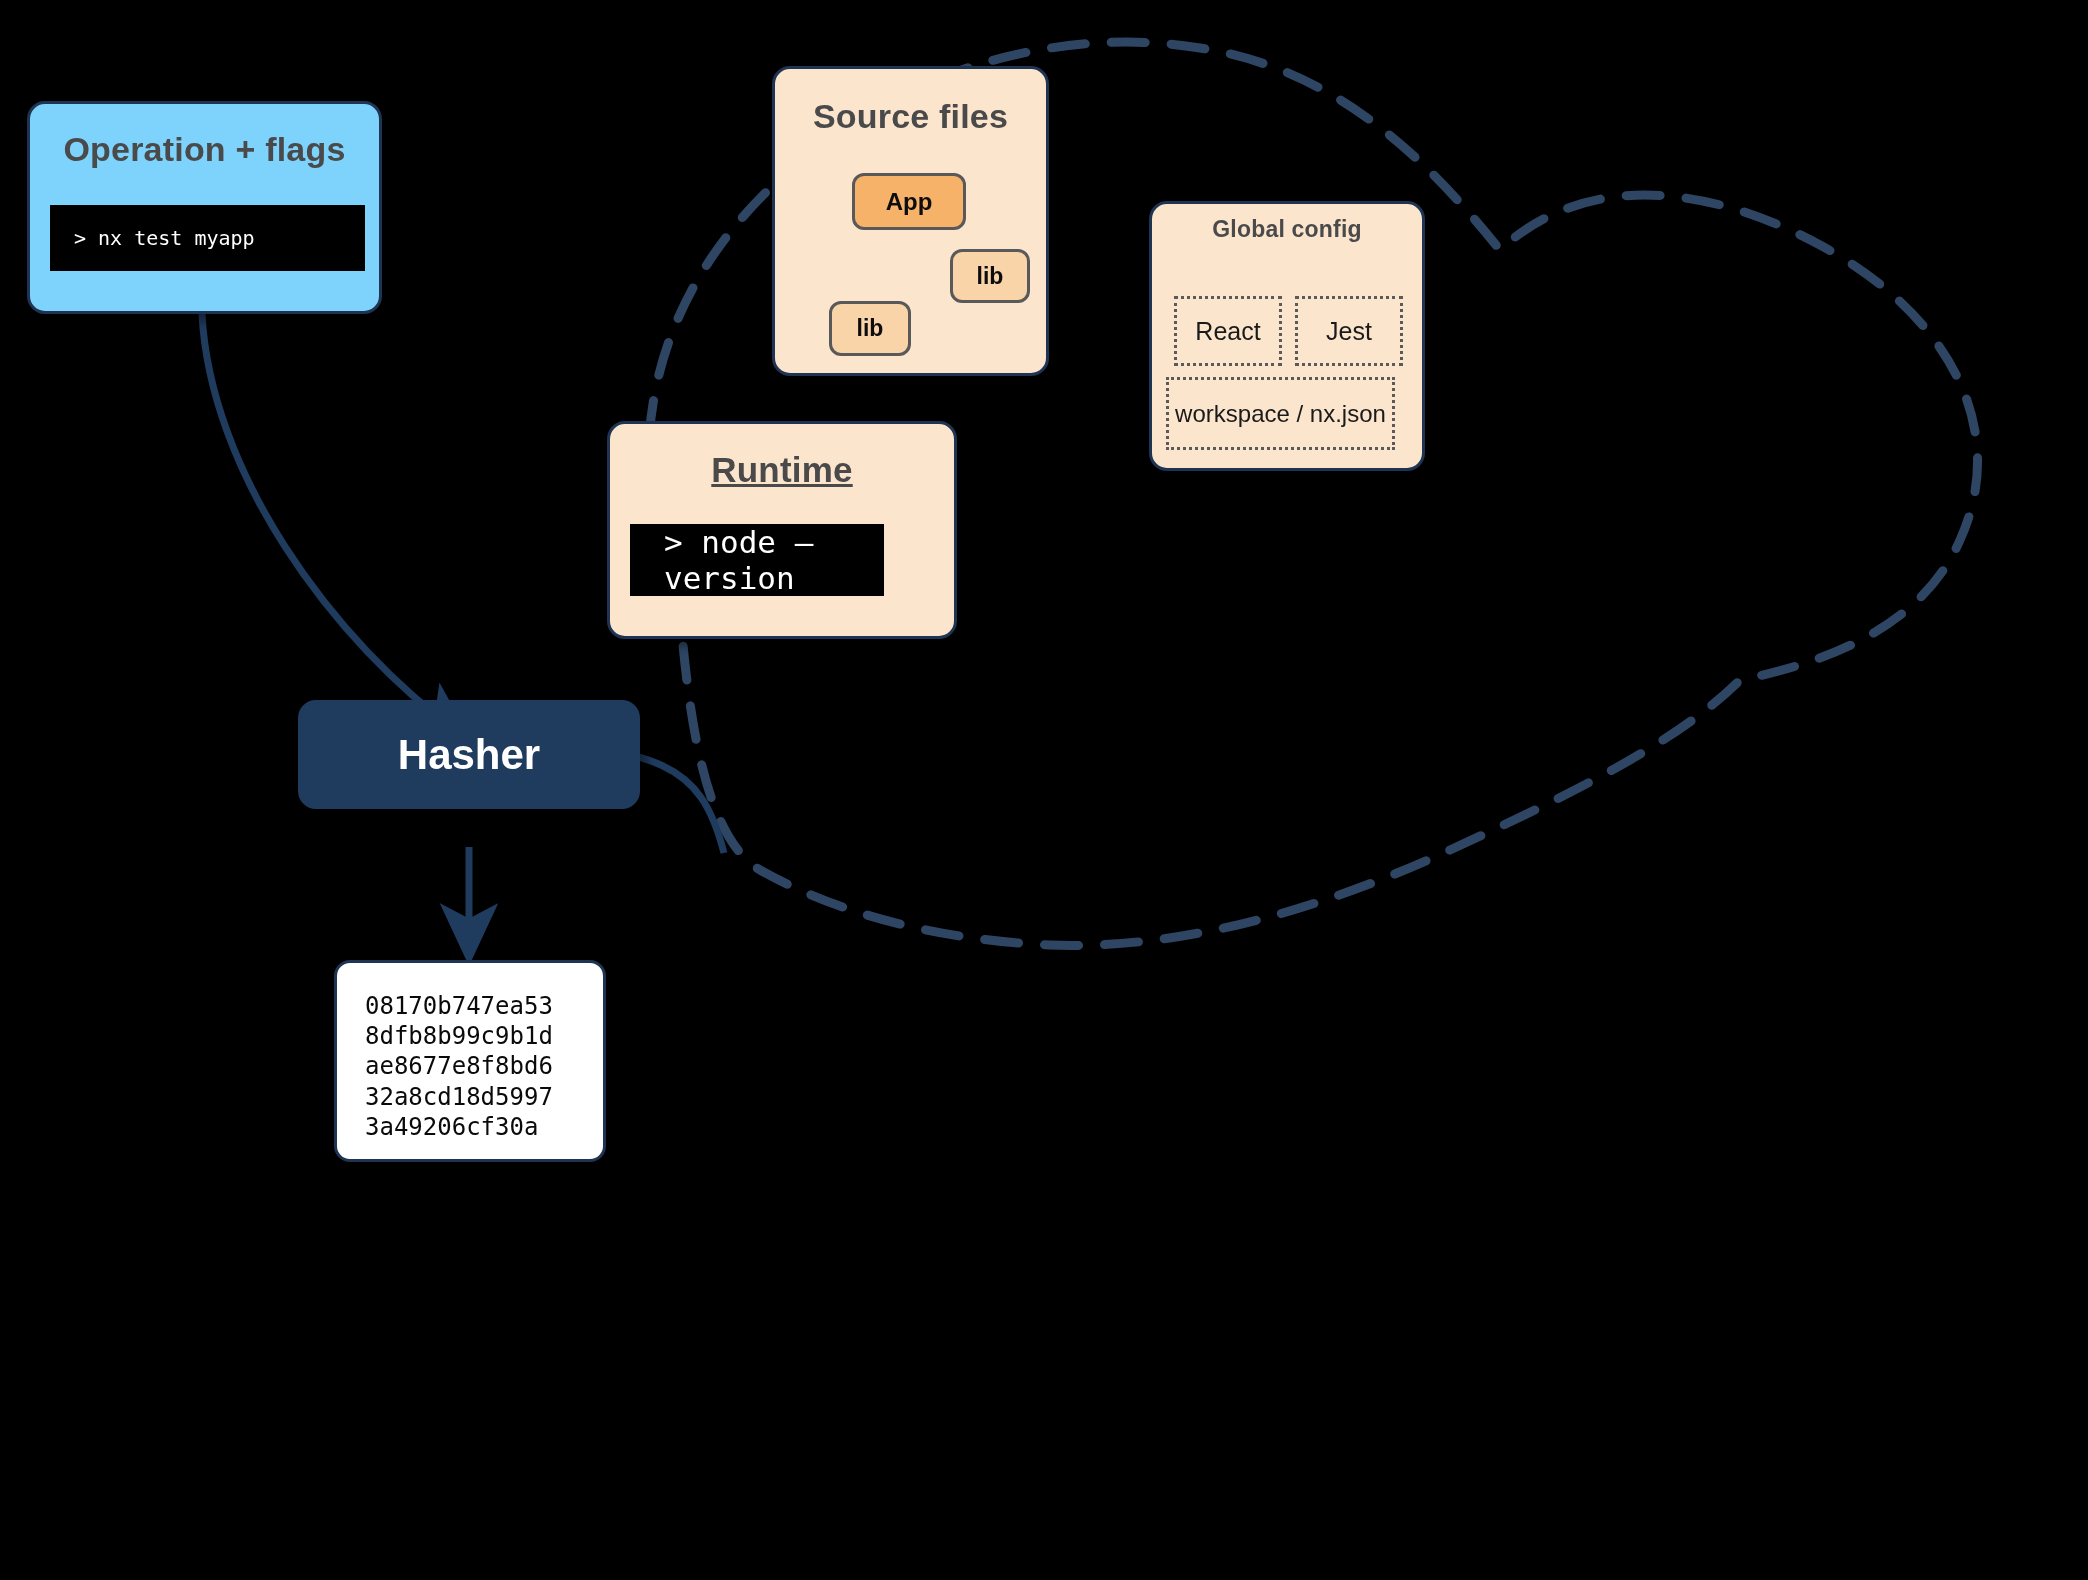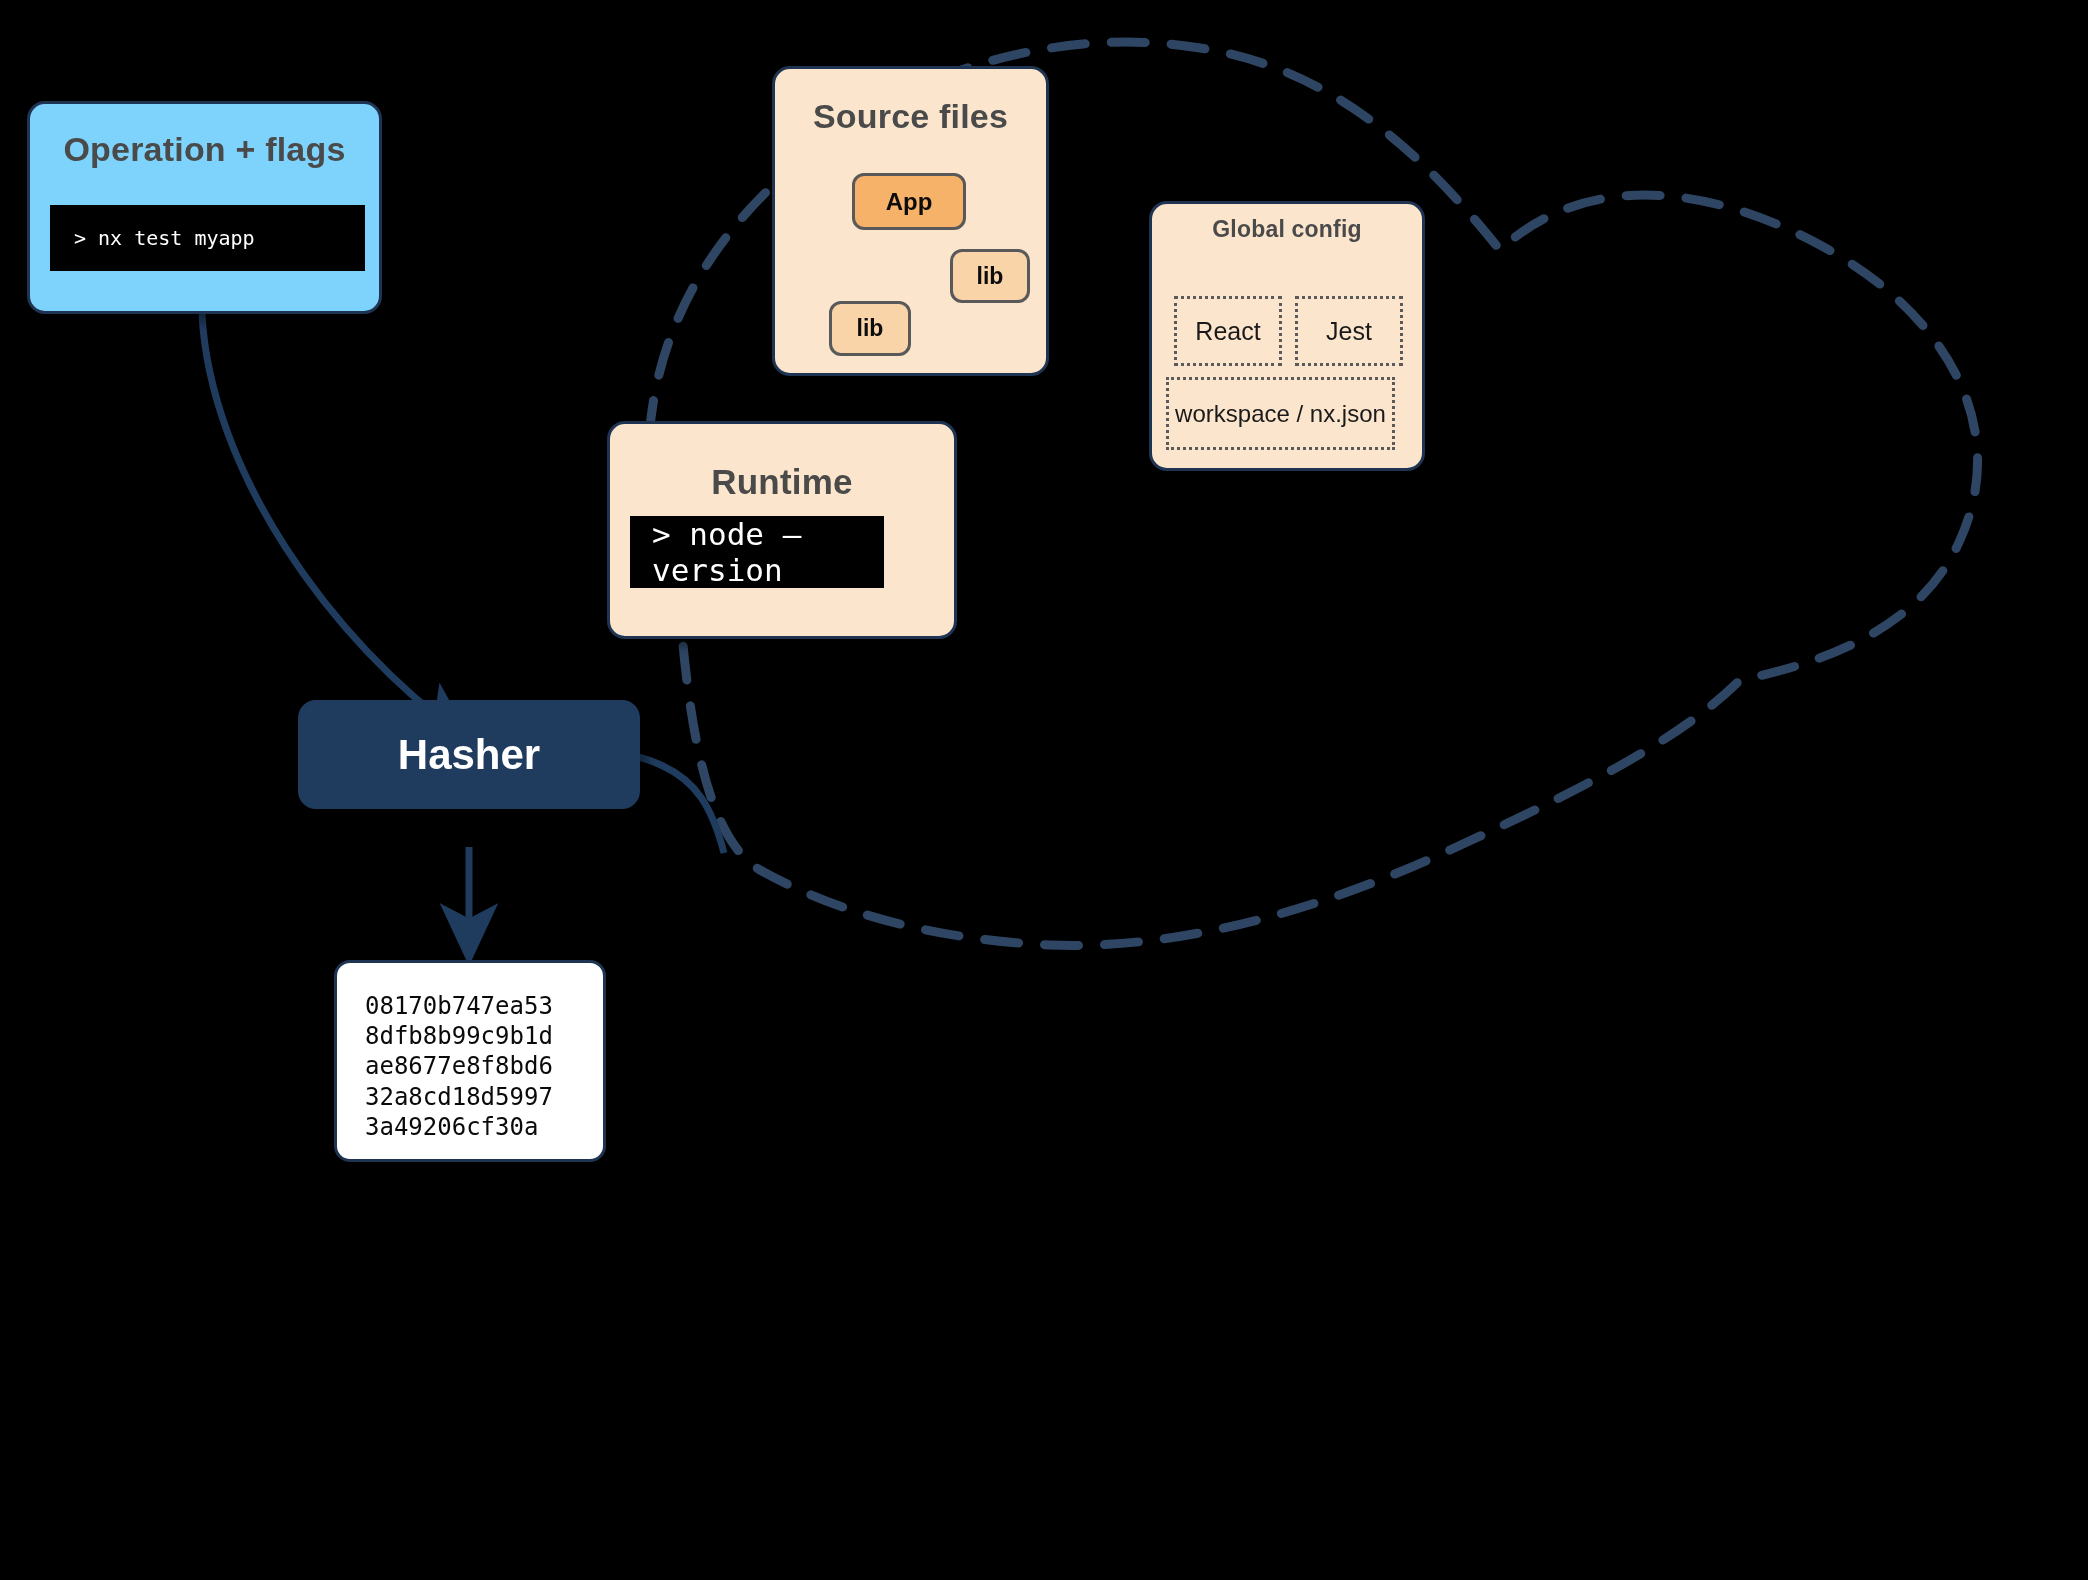--- a/index.html
+++ b/index.html
@@ -164,7 +164,8 @@
   }
   #runtime-card .card-title {
     font-size: 35px;
-    margin-top: 38px;
+    margin-top: 26px;
+    text-decoration: underline;
   }
   #runtime-card .terminal {
     position: absolute;

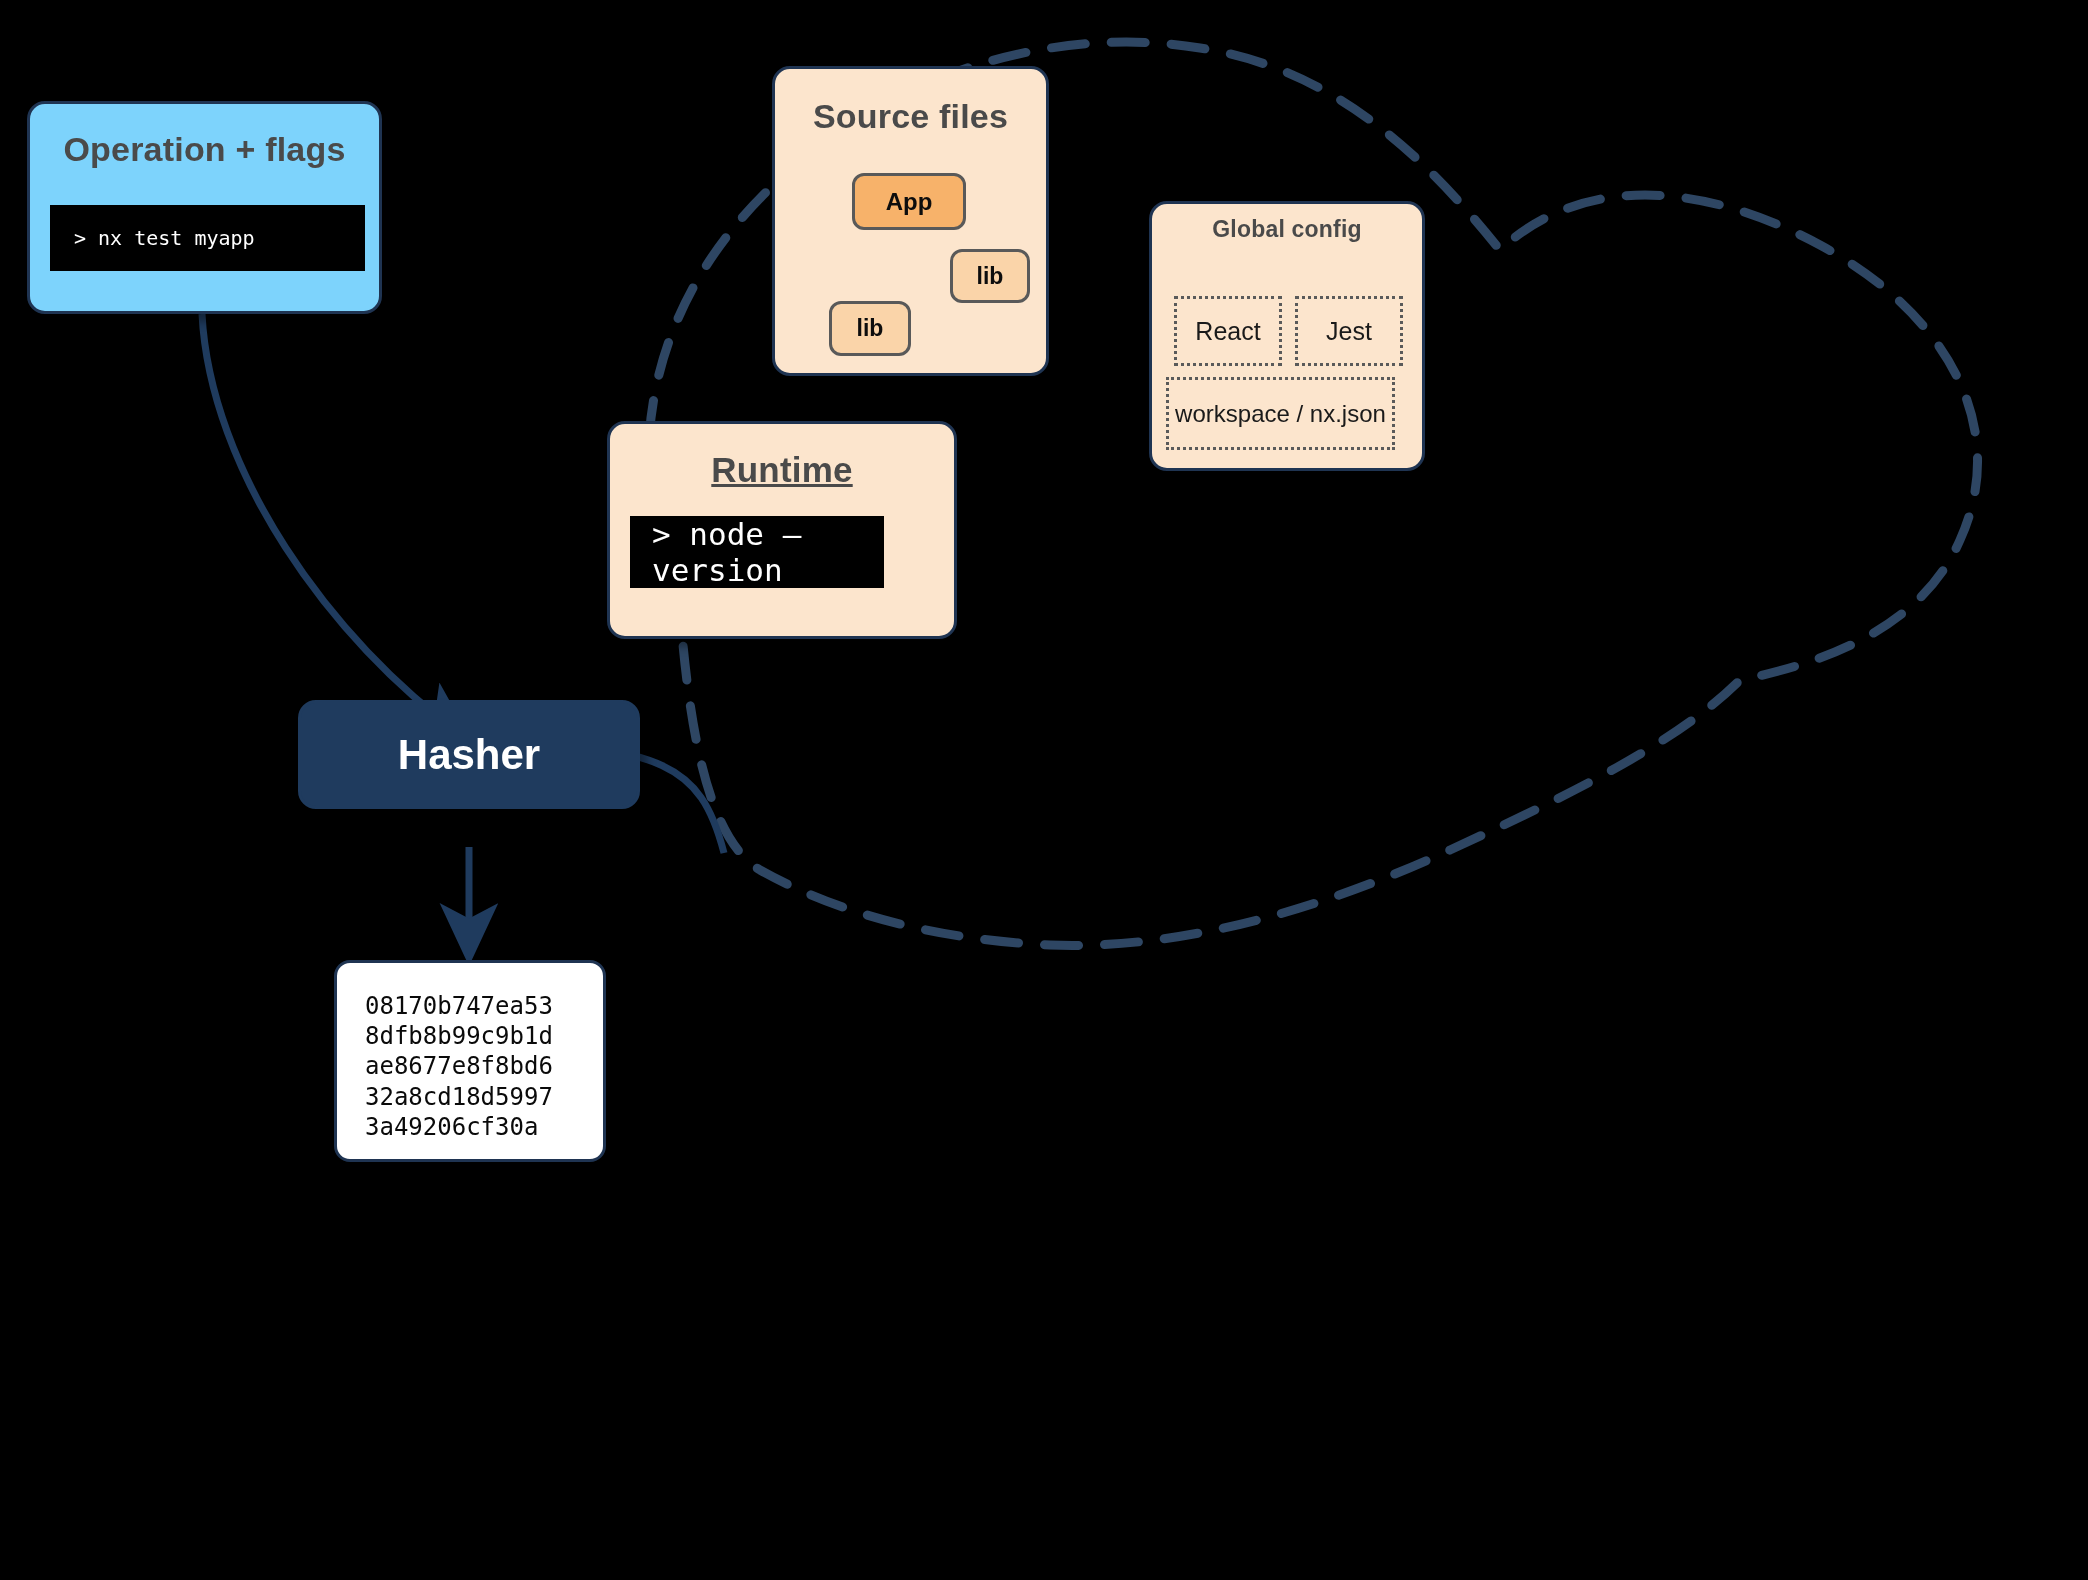--- a/index.html
+++ b/index.html
@@ -170,11 +170,11 @@
   #runtime-card .terminal {
     position: absolute;
     left: 20px;
-    top: 92px;
+    top: 100px;
     width: 254px;
     height: 72px;
     font-size: 31px;
-    padding-left: 22px;
+    padding-left: 34px;
   }
 
   

